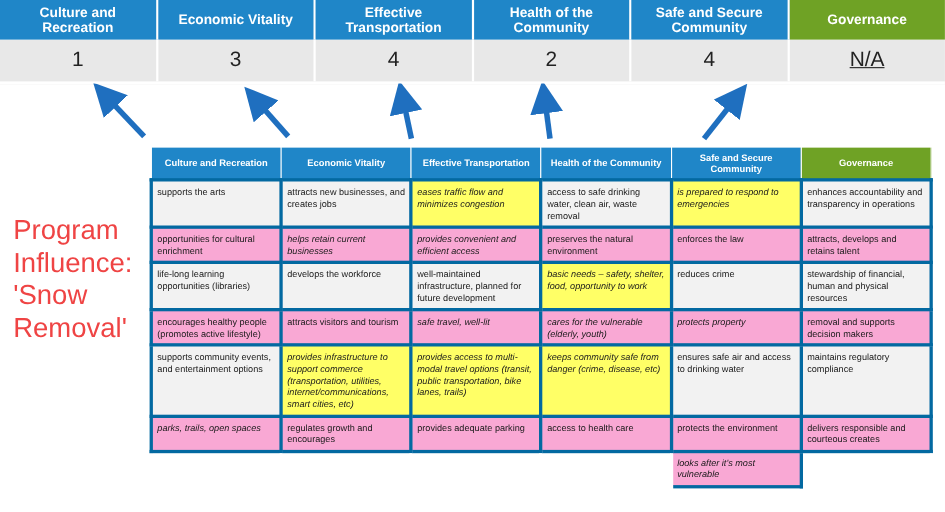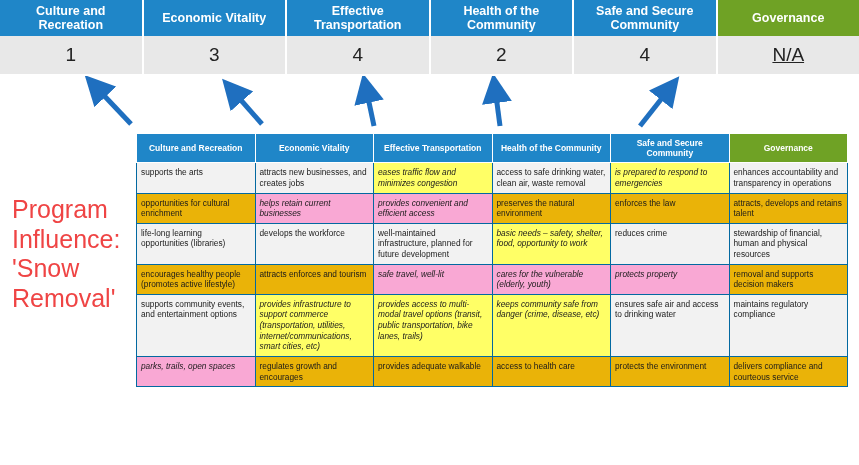--- a/index.html
+++ b/index.html
@@ -113,7 +113,7 @@
     vertical-align: top;
     padding: 4px 4px;
     line-height: 1.28;
-    border: 1px solid #0369a1;
+    border: 3px solid #0369a1;
     background: #F2F2F2;
     height: 14px;
   }

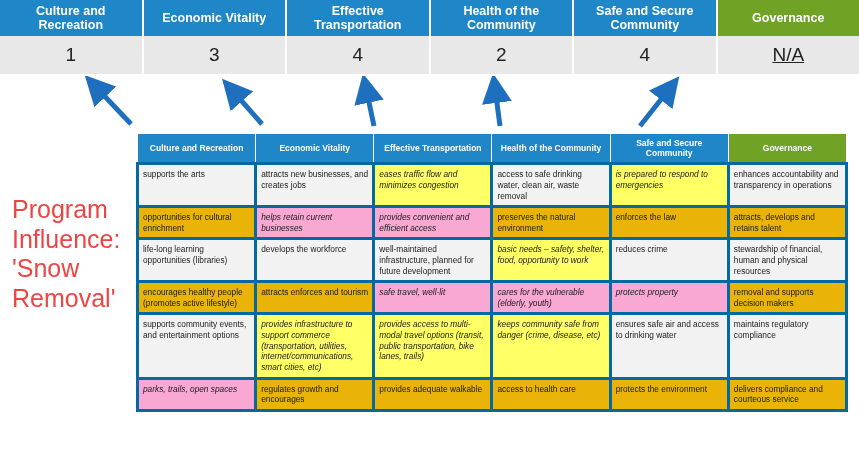--- a/index.html
+++ b/index.html
@@ -126,7 +126,7 @@
     border-color: #ffffff;
   }
   #matrix tr.alt td {
-    background: #eab308;
+    background: #f9a8d4;
   }
   #matrix tr.alt td.hl {
     background: #f9a8d4;

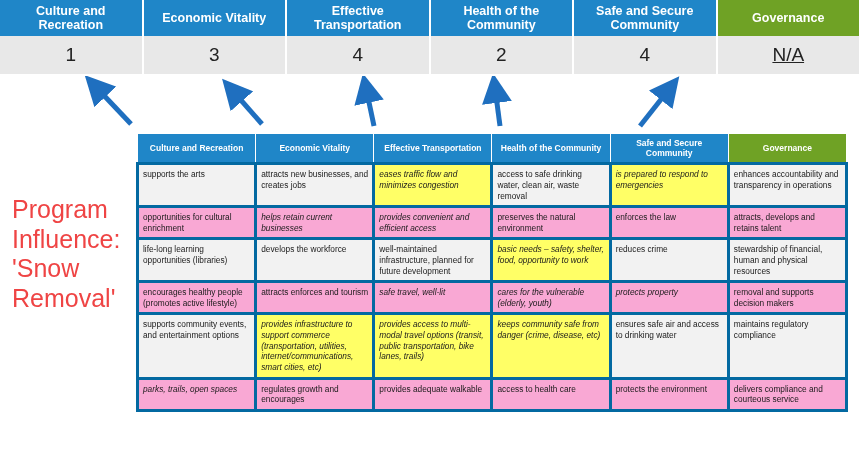--- a/index.html
+++ b/index.html
@@ -214,7 +214,7 @@
       </tr>
       <tr class="alt">
         <td>encourages healthy people (promotes active lifestyle)</td>
-        <td>attracts enforces and tourism</td>
+        <td>attracts visitors and tourism</td>
         <td class="hl">safe travel, well-lit</td>
         <td class="hl">cares for the vulnerable (elderly, youth)</td>
         <td class="hl">protects property</td>

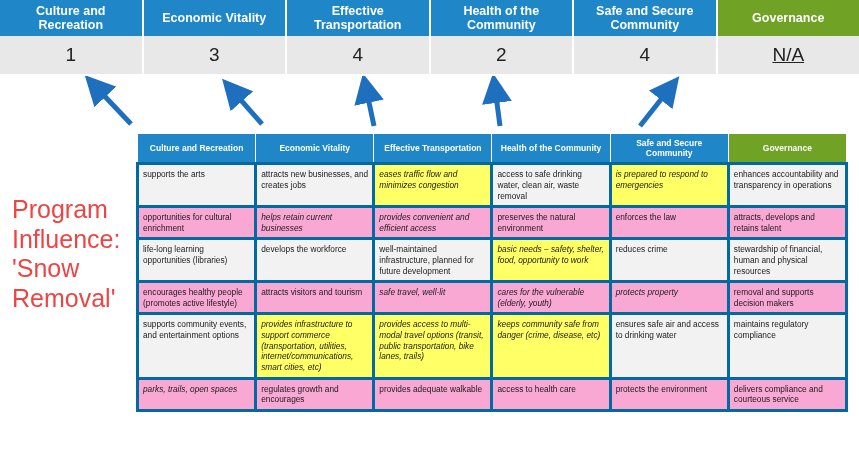--- a/index.html
+++ b/index.html
@@ -231,7 +231,7 @@
       <tr class="alt">
         <td class="hl">parks, trails, open spaces</td>
         <td>regulates growth and encourages</td>
-        <td>provides adequate walkable</td>
+        <td>provides adequate parking</td>
         <td>access to health care</td>
         <td>protects the environment</td>
         <td>delivers compliance and courteous service</td>

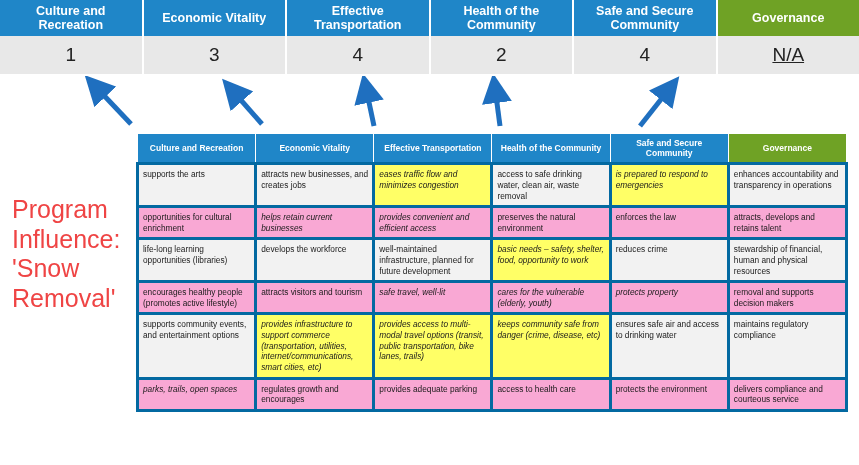--- a/index.html
+++ b/index.html
@@ -234,7 +234,7 @@
         <td>provides adequate parking</td>
         <td>access to health care</td>
         <td>protects the environment</td>
-        <td>delivers compliance and courteous service</td>
+        <td>delivers responsible and courteous creates</td>
       </tr>
     </tbody>
 </table>

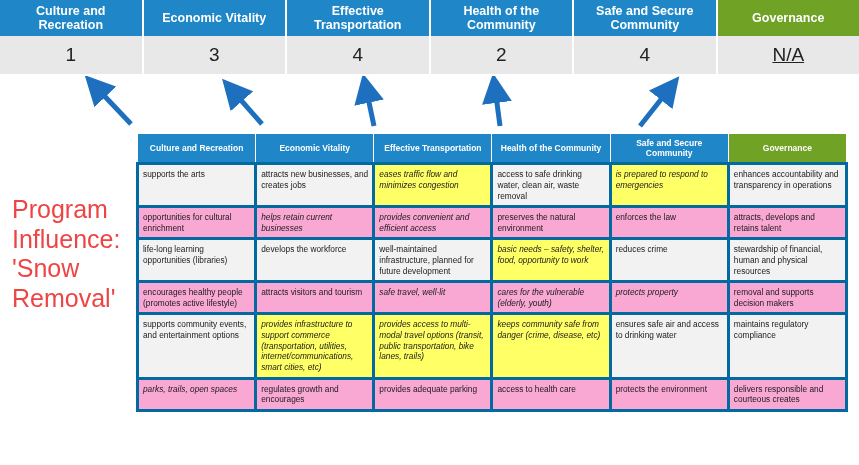--- a/index.html
+++ b/index.html
@@ -236,6 +236,14 @@
         <td>protects the environment</td>
         <td>delivers responsible and courteous creates</td>
       </tr>
+      <tr class="alt">
+        <td class="blank"></td>
+        <td class="blank"></td>
+        <td class="blank"></td>
+        <td class="blank"></td>
+        <td class="hl">looks after it's most vulnerable</td>
+        <td class="blank"></td>
+      </tr>
     </tbody>
 </table>
 

